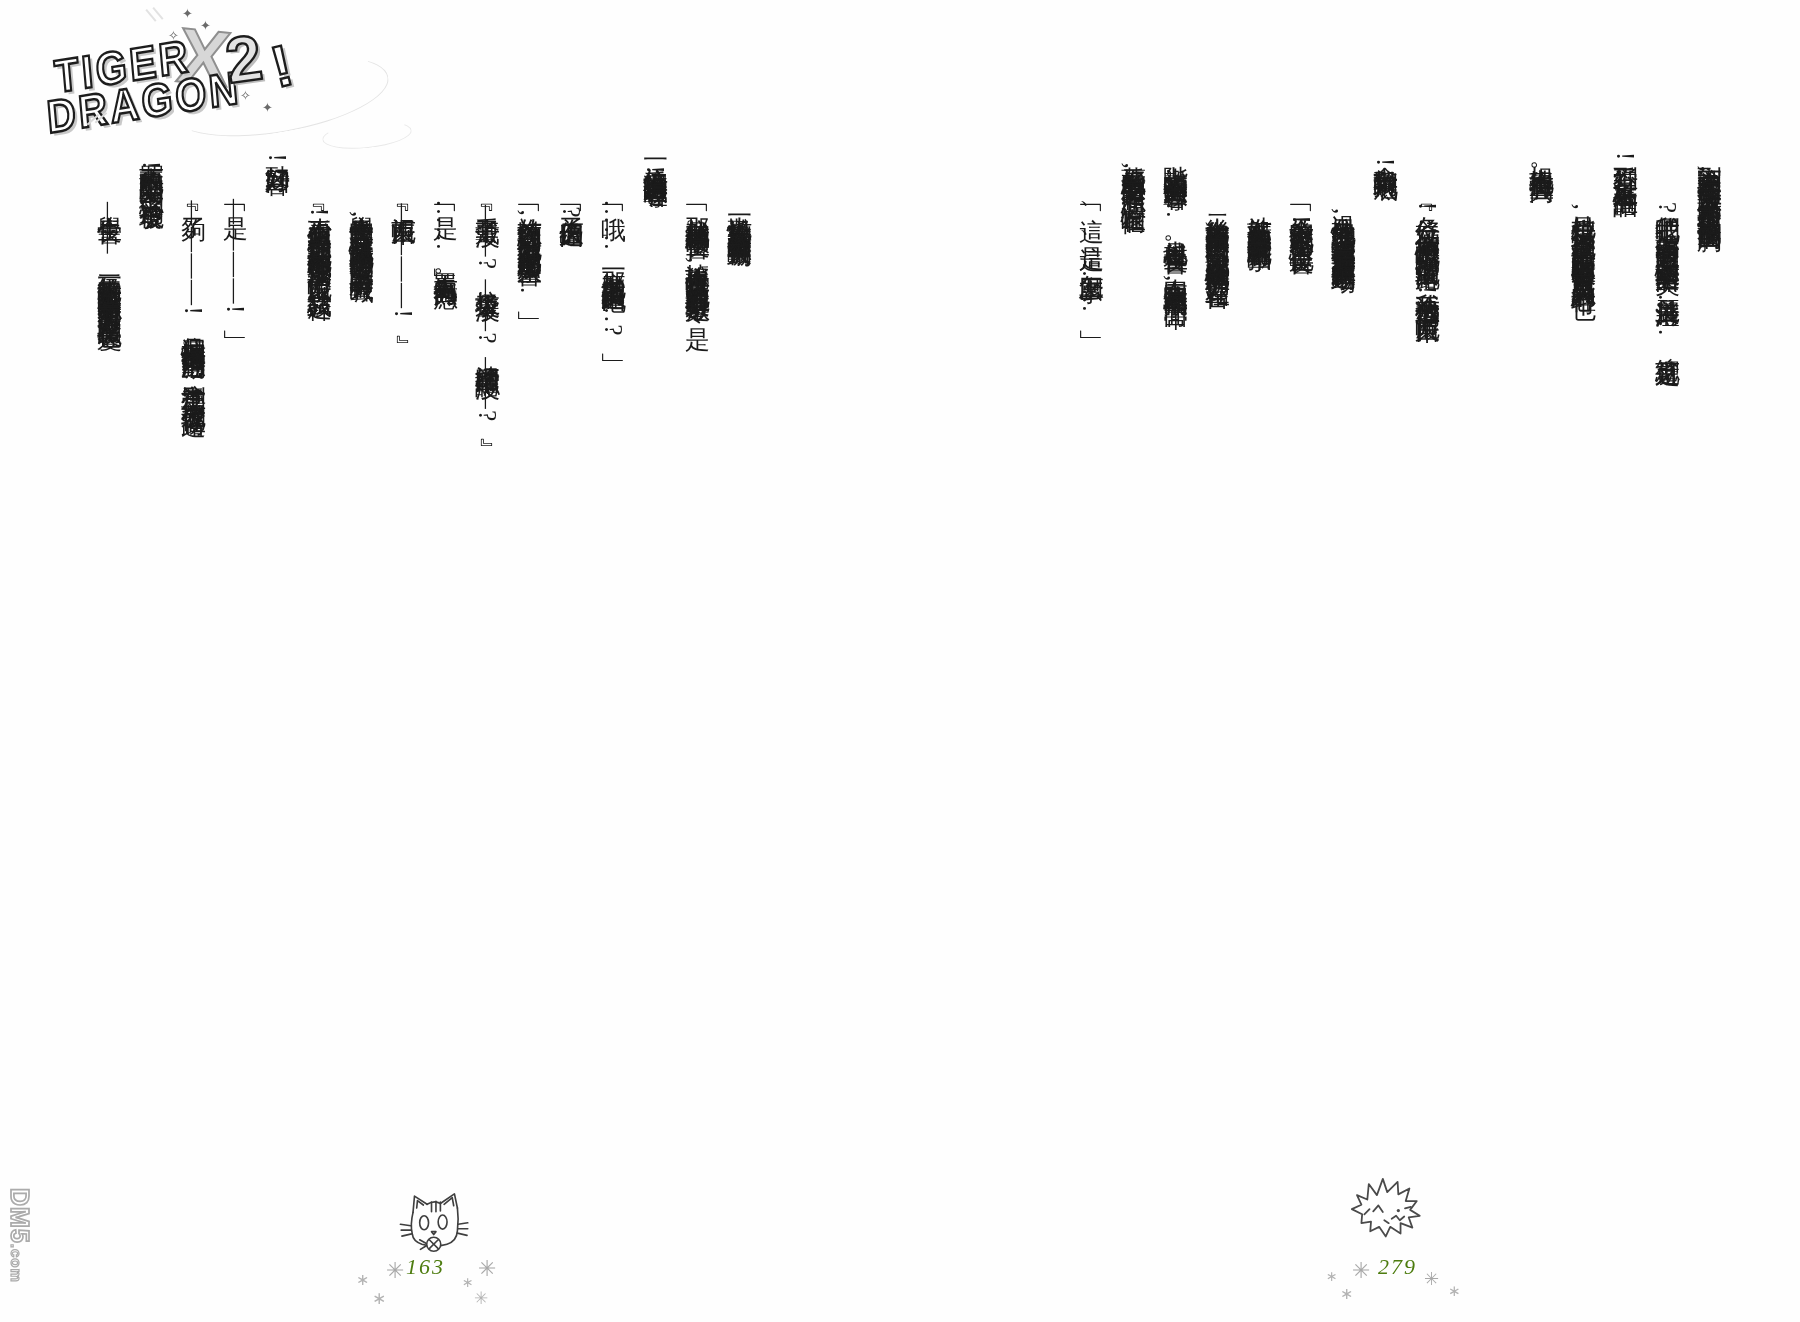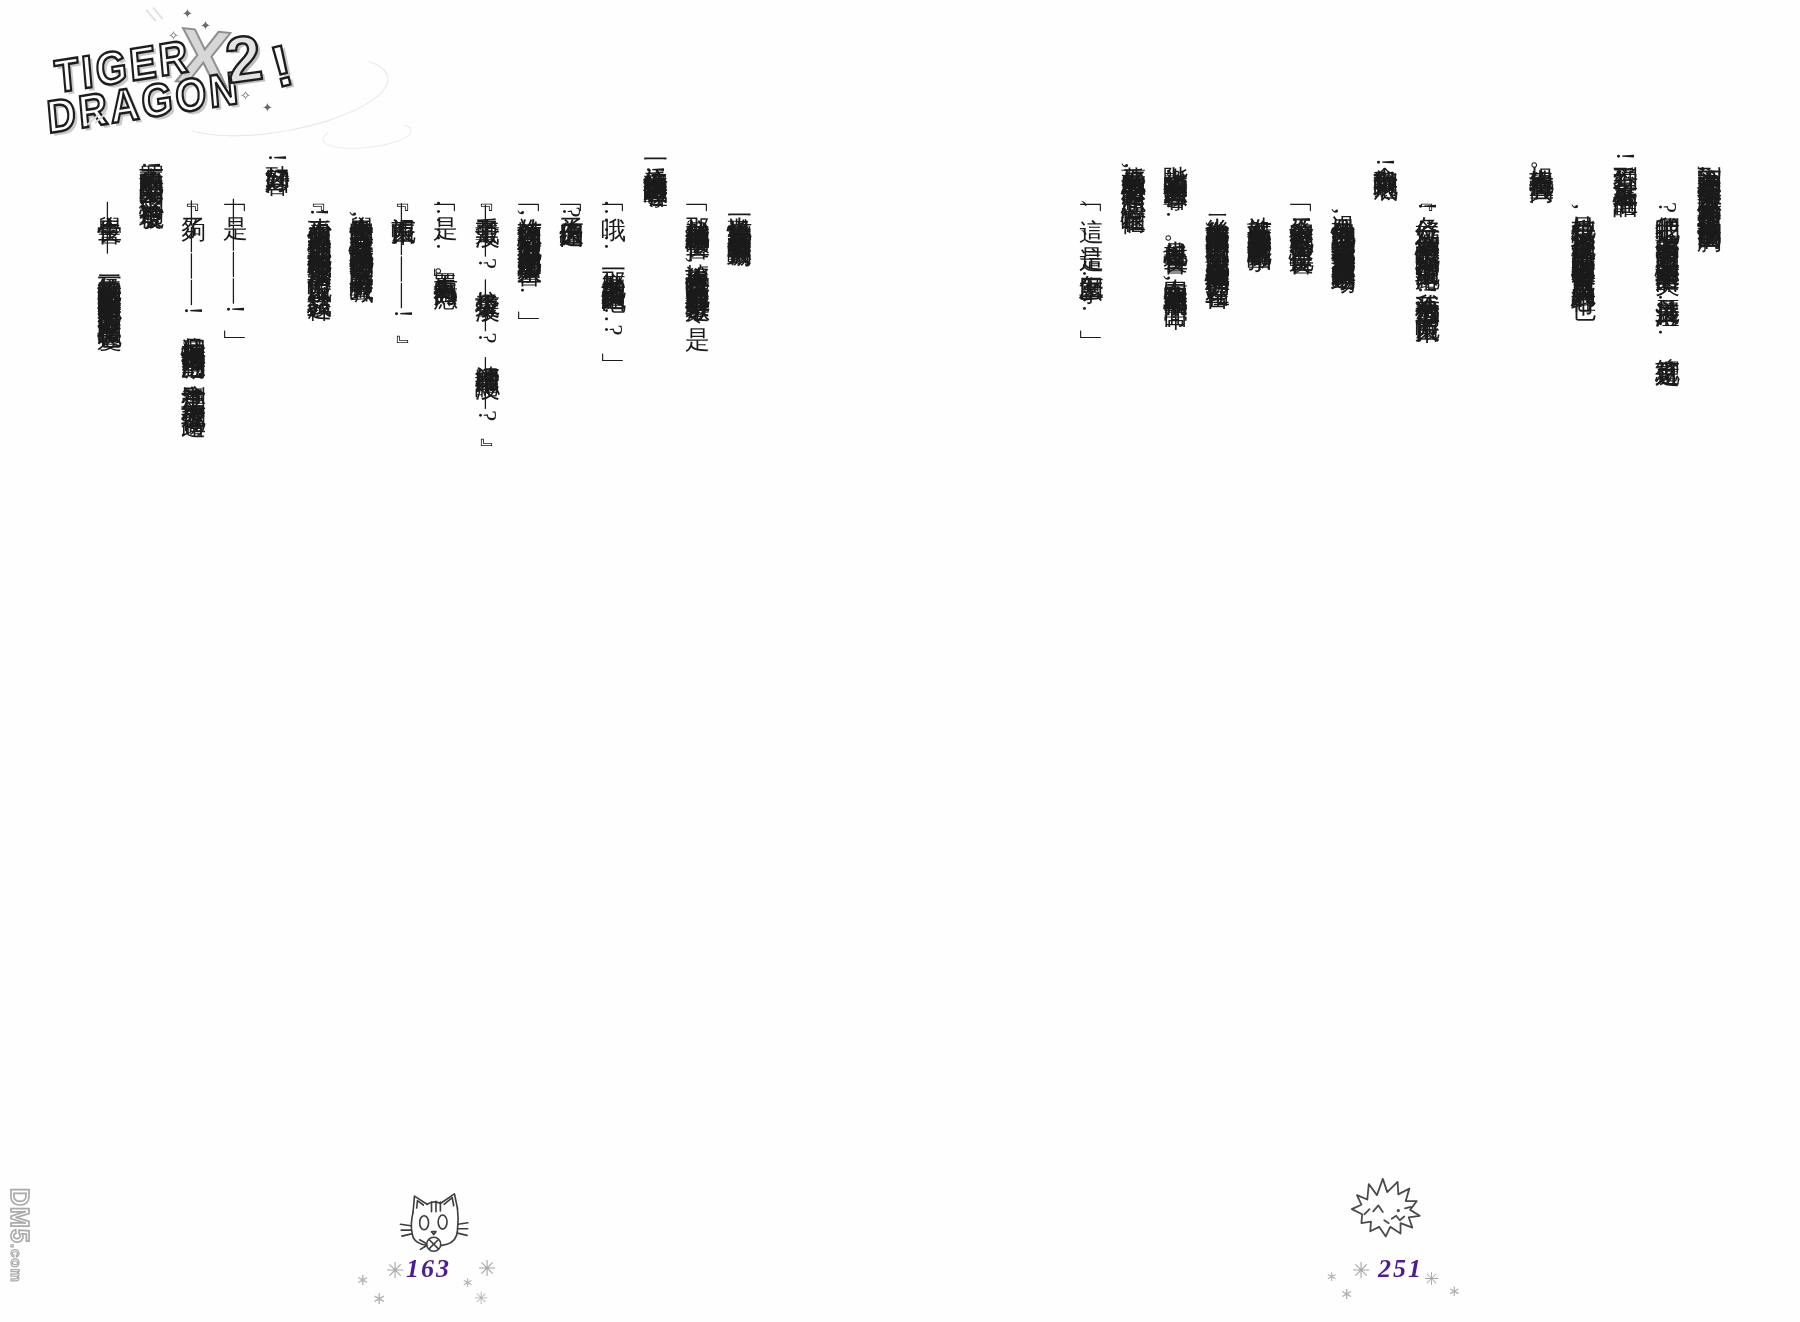--- a/index.html
+++ b/index.html
@@ -94,8 +94,8 @@
   .pagenum {
     position:absolute;
     font-family:"Liberation Serif","DejaVu Serif",serif;
-    font-style:italic; font-weight:700;
-    font-size:26px; color:#4c1d95; letter-spacing:2px;
+    font-style:italic; font-weight:400;
+    font-size:22px; color:#4d7c0f; letter-spacing:2px;
   }
   .pn-left  { left:406px;  top:1254px; }
   .pn-right { left:1378px; top:1254px; }

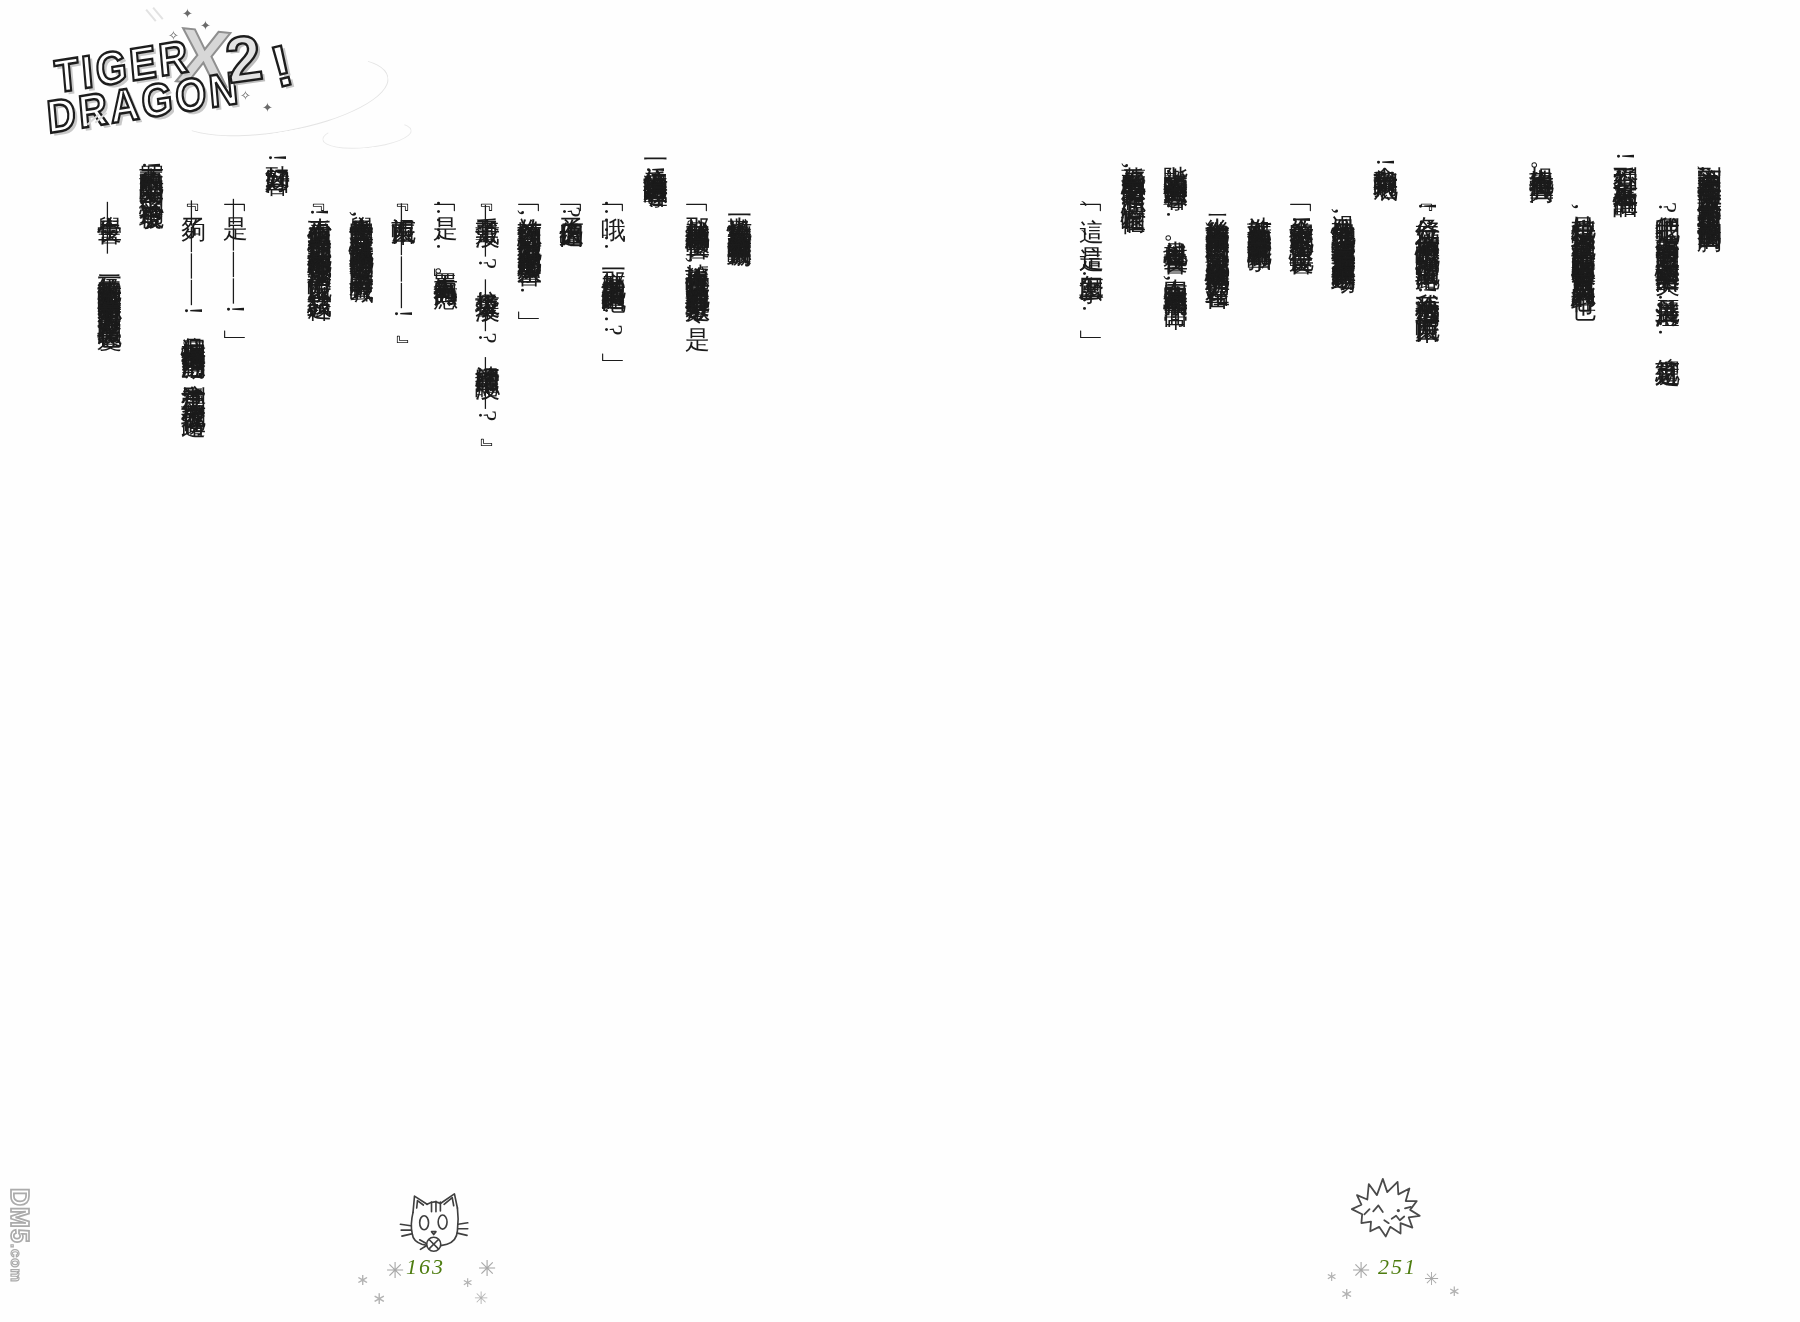--- a/index.html
+++ b/index.html
@@ -172,7 +172,7 @@
     <span class="pstar" style="left:1340px;top:1284px;font-size:16px;">∗</span>
     <span class="pstar" style="left:1424px;top:1268px;font-size:18px;color:#a8a8a8;">✳</span>
     <span class="pstar" style="left:1448px;top:1282px;font-size:15px;">∗</span>
-    <div class="pagenum pn-right">251</div>
+    <div class="pagenum pn-right">279</div>
   </div>
 
   <div>

